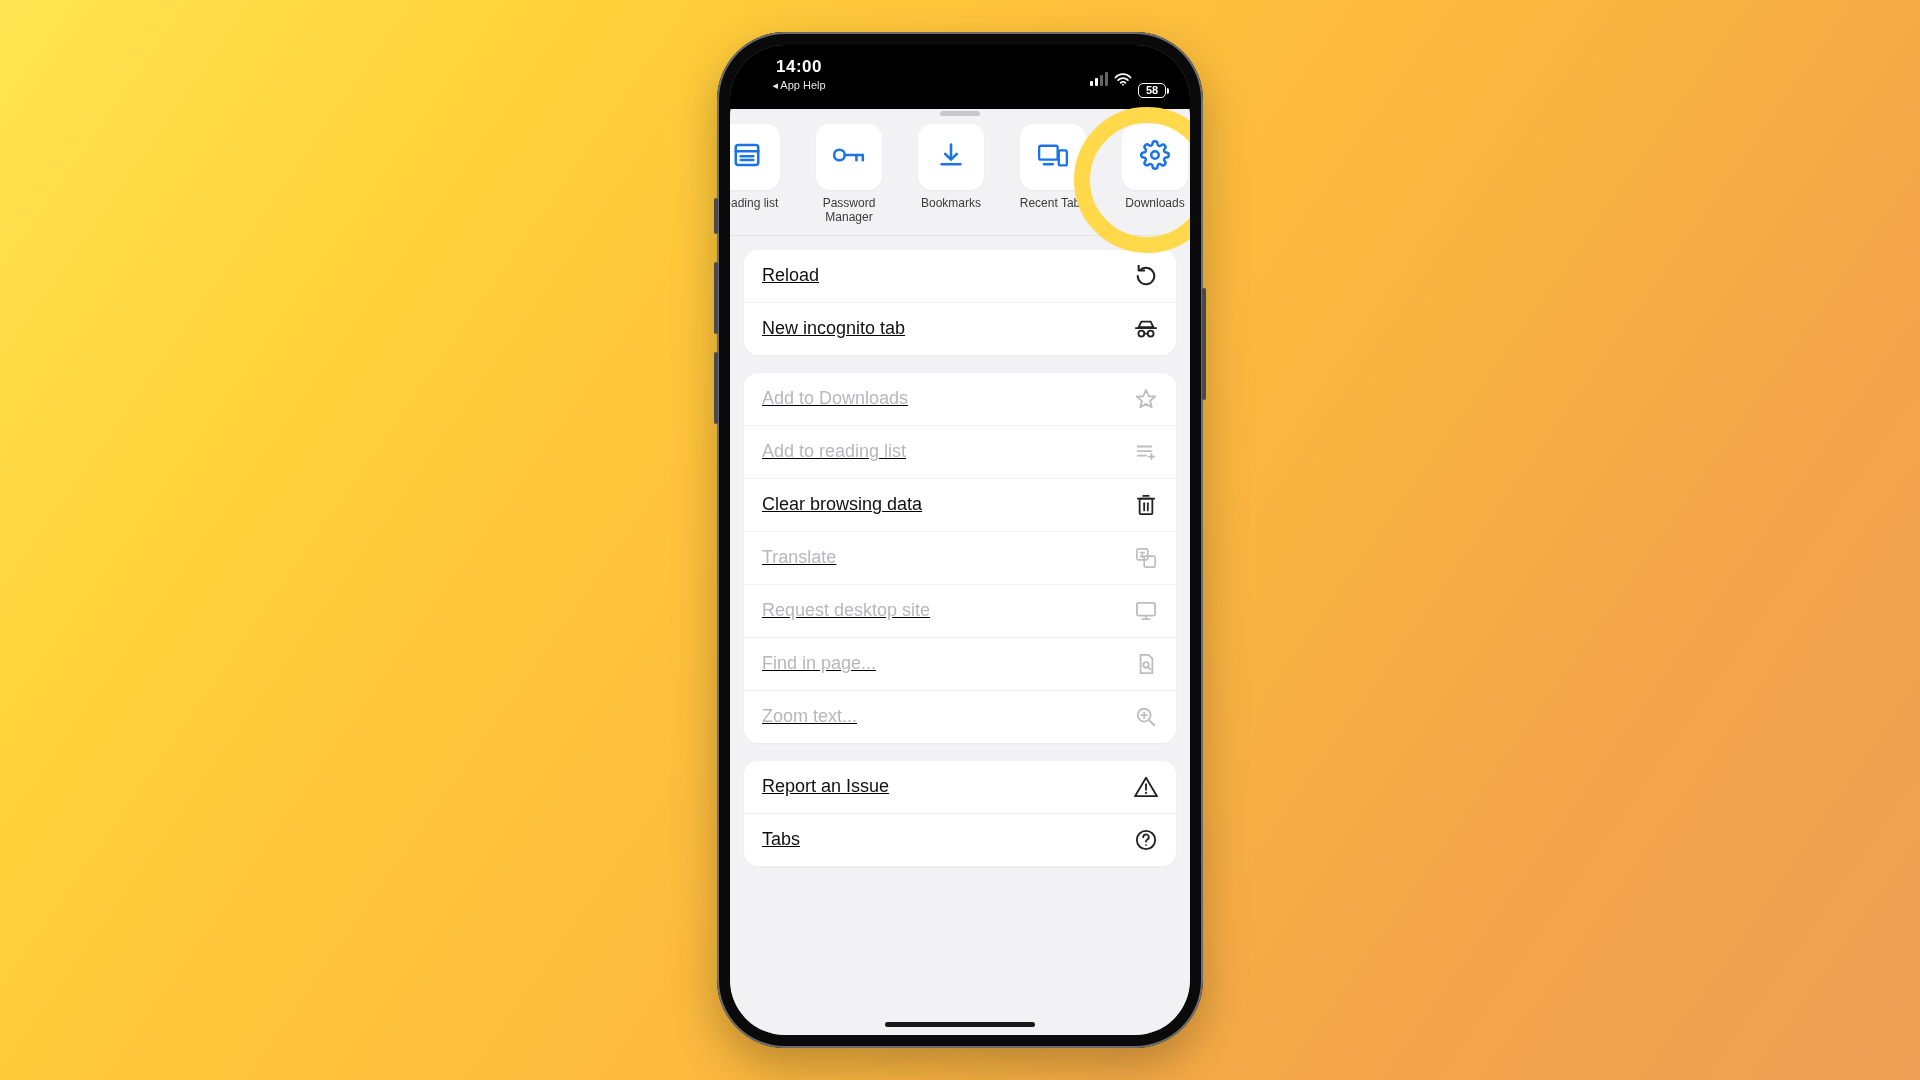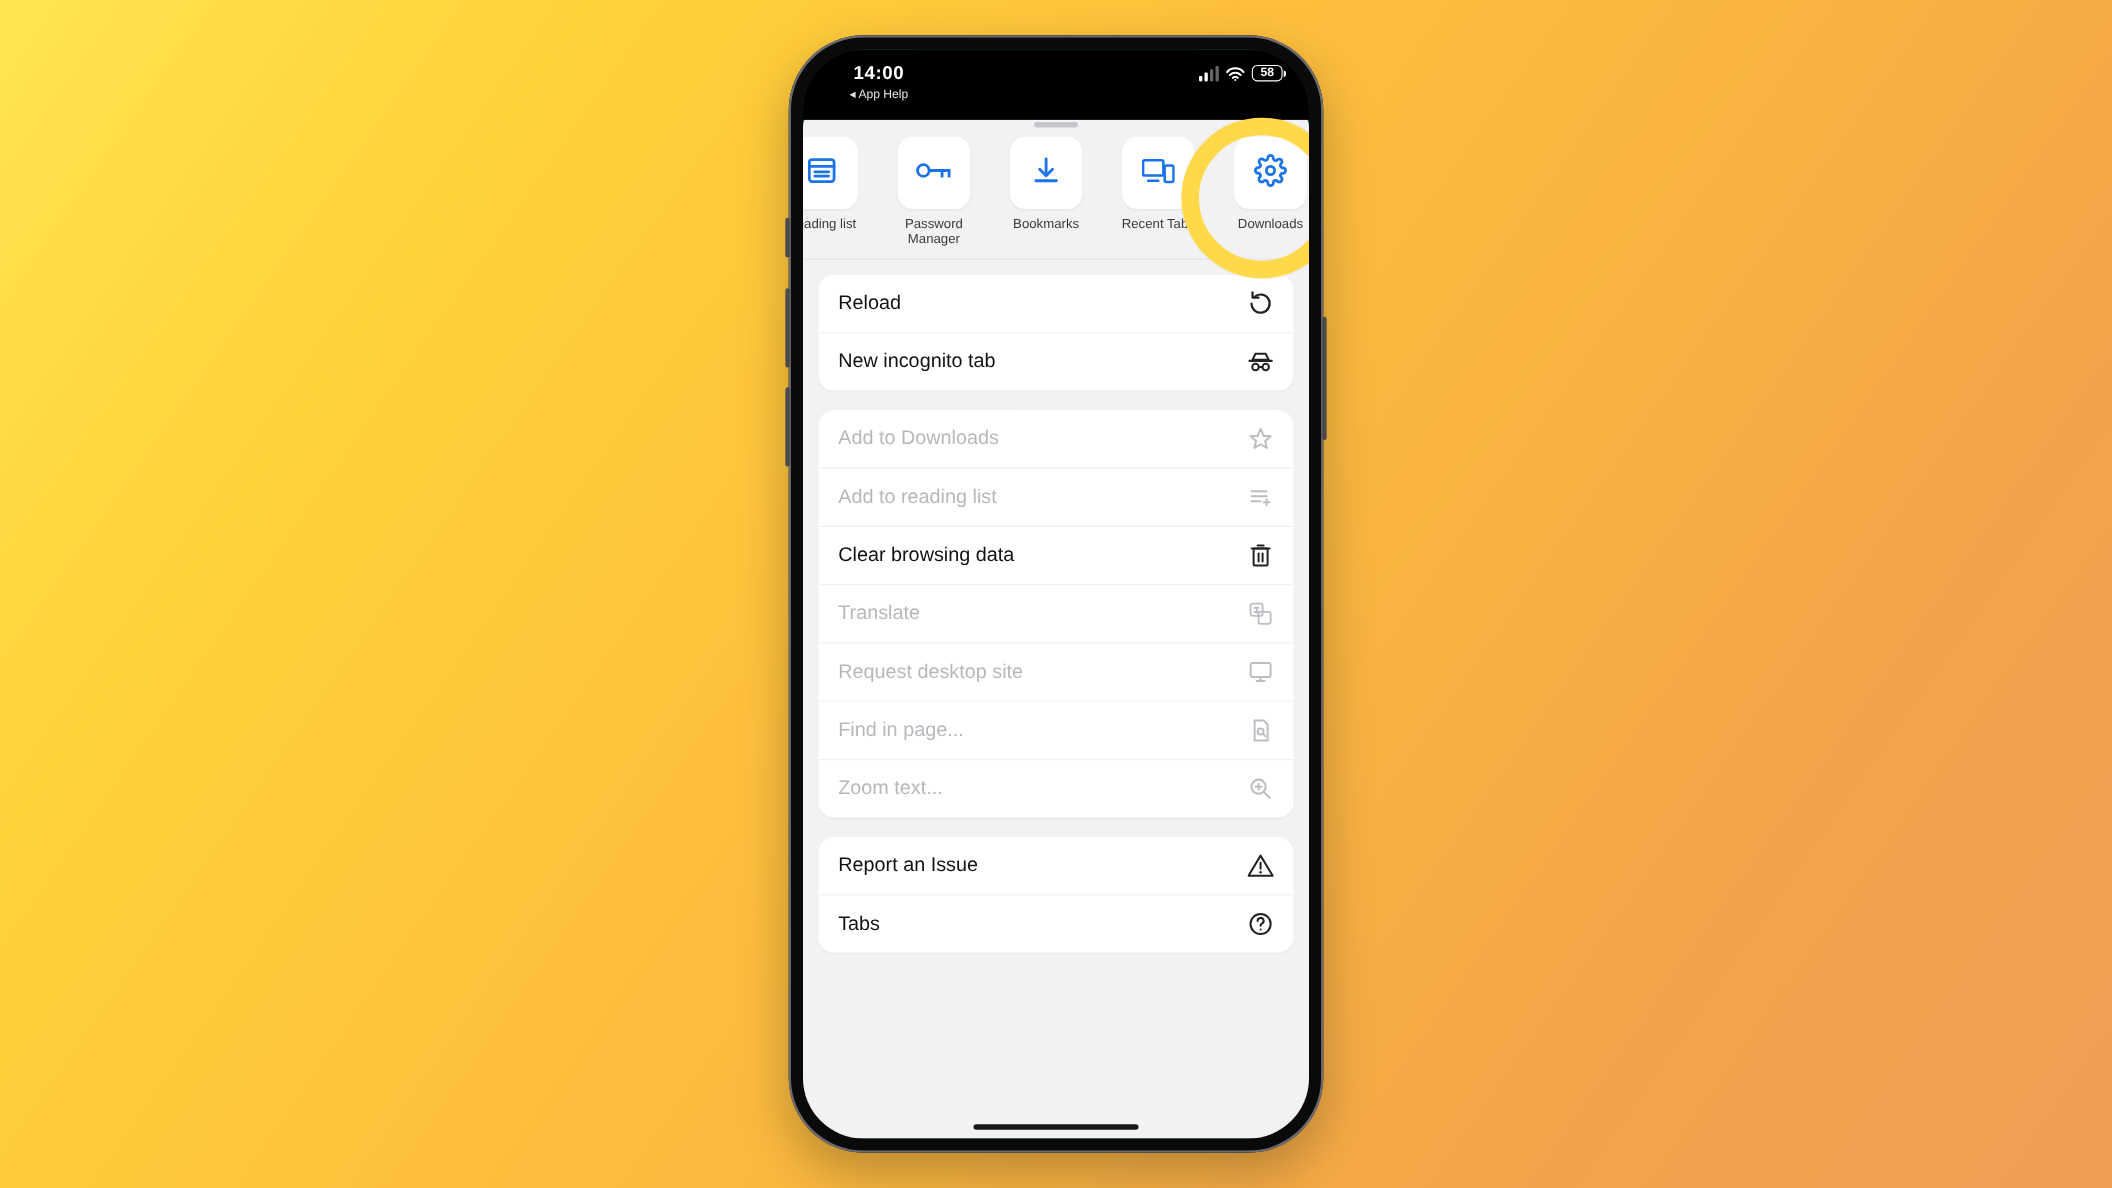--- a/index.html
+++ b/index.html
@@ -36,7 +36,7 @@
     width: 100%;
     height: 100%;
     border-radius: 55px;
-    background: #14532d;
+    background: #737373;
     overflow: hidden;
   }
   .notch {

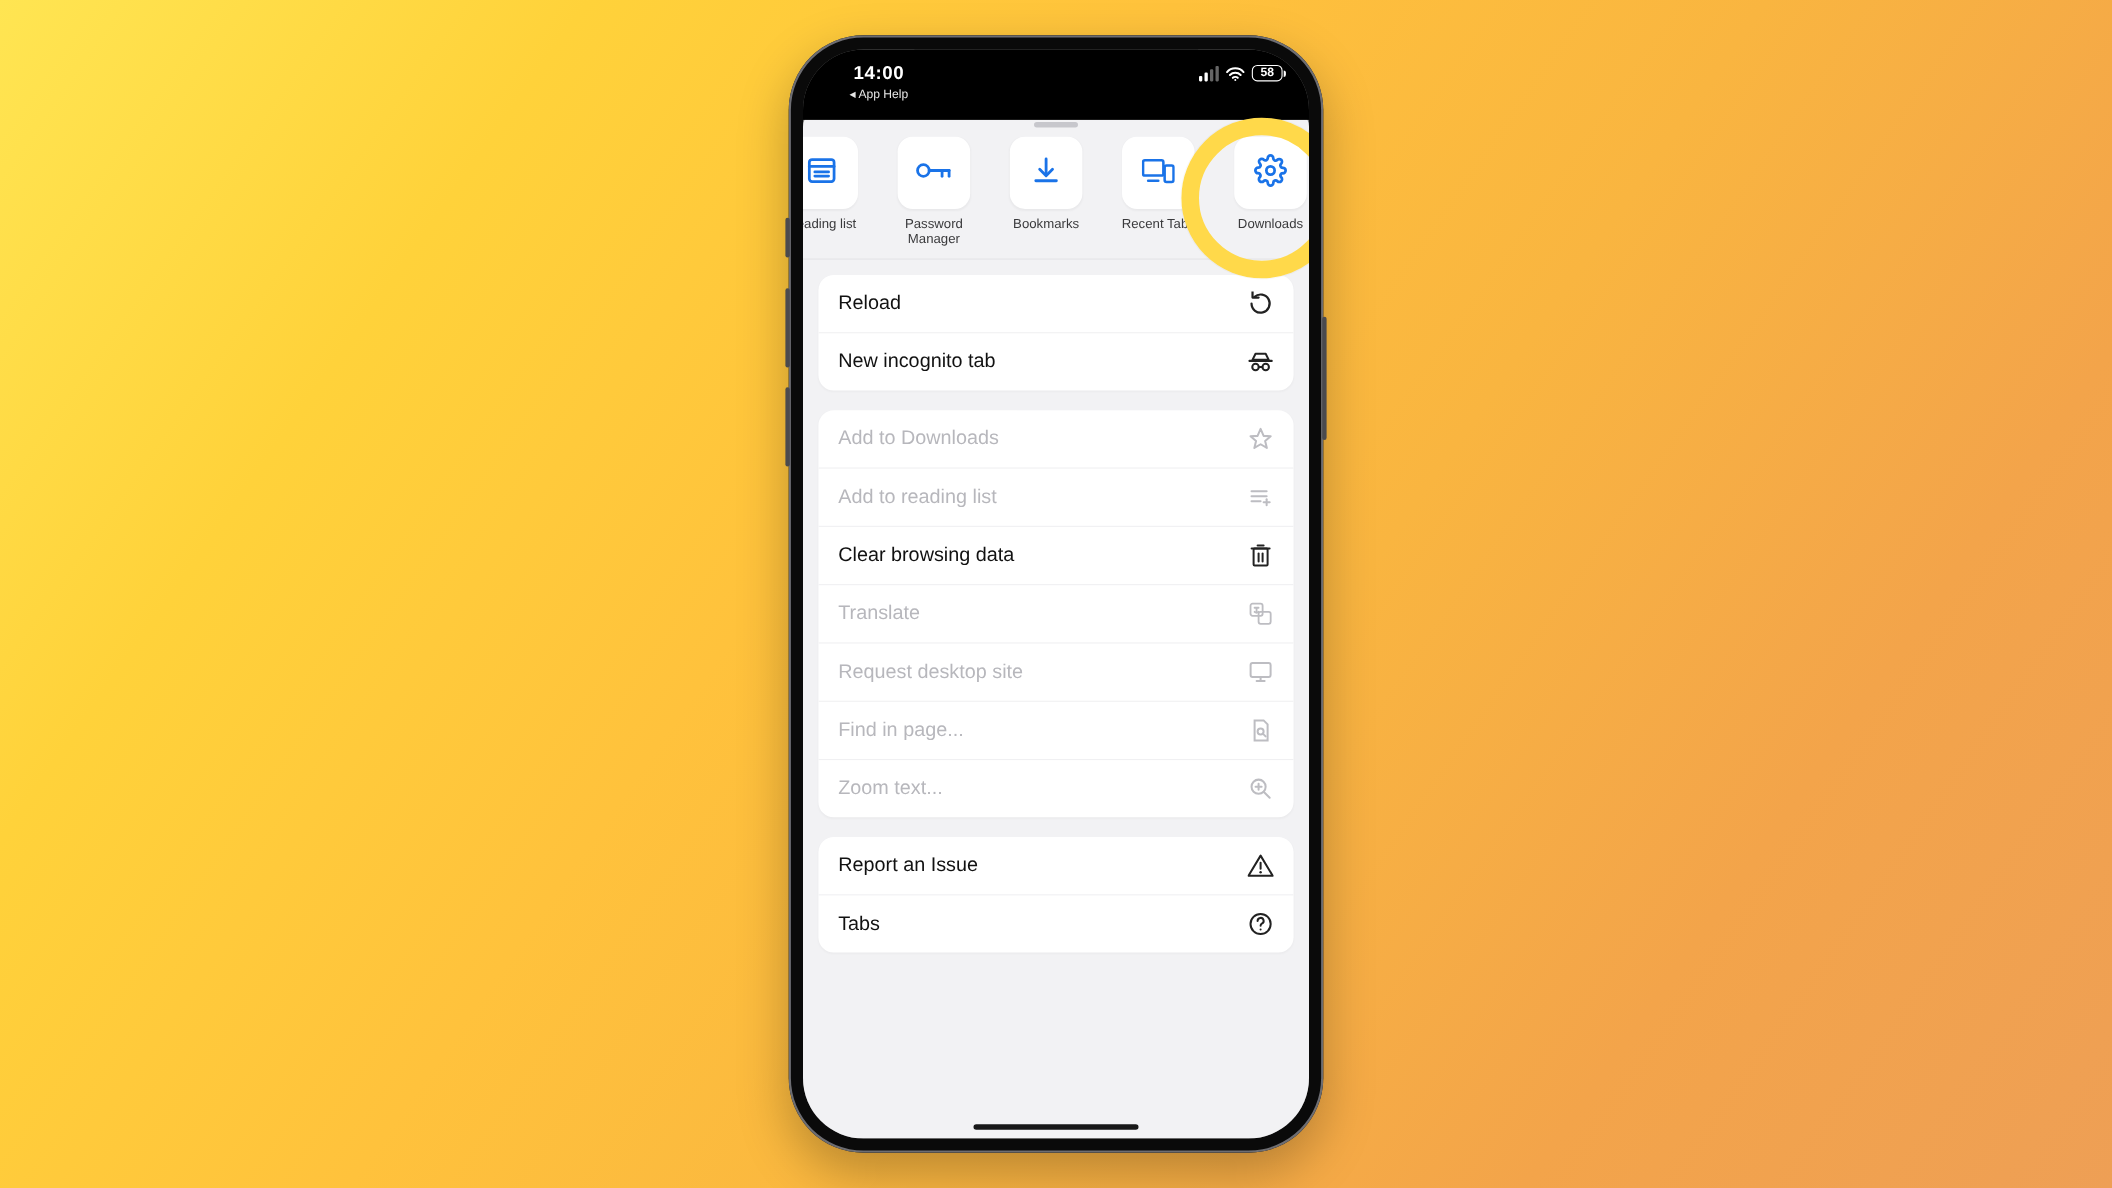--- a/index.html
+++ b/index.html
@@ -79,6 +79,7 @@
     min-width: 28px; justify-content: center;
     line-height: 1;
     position: relative;
+    margin-top: 24px;
   }
   .battery::after{
     content:""; position:absolute; right:-4px; top:50%;

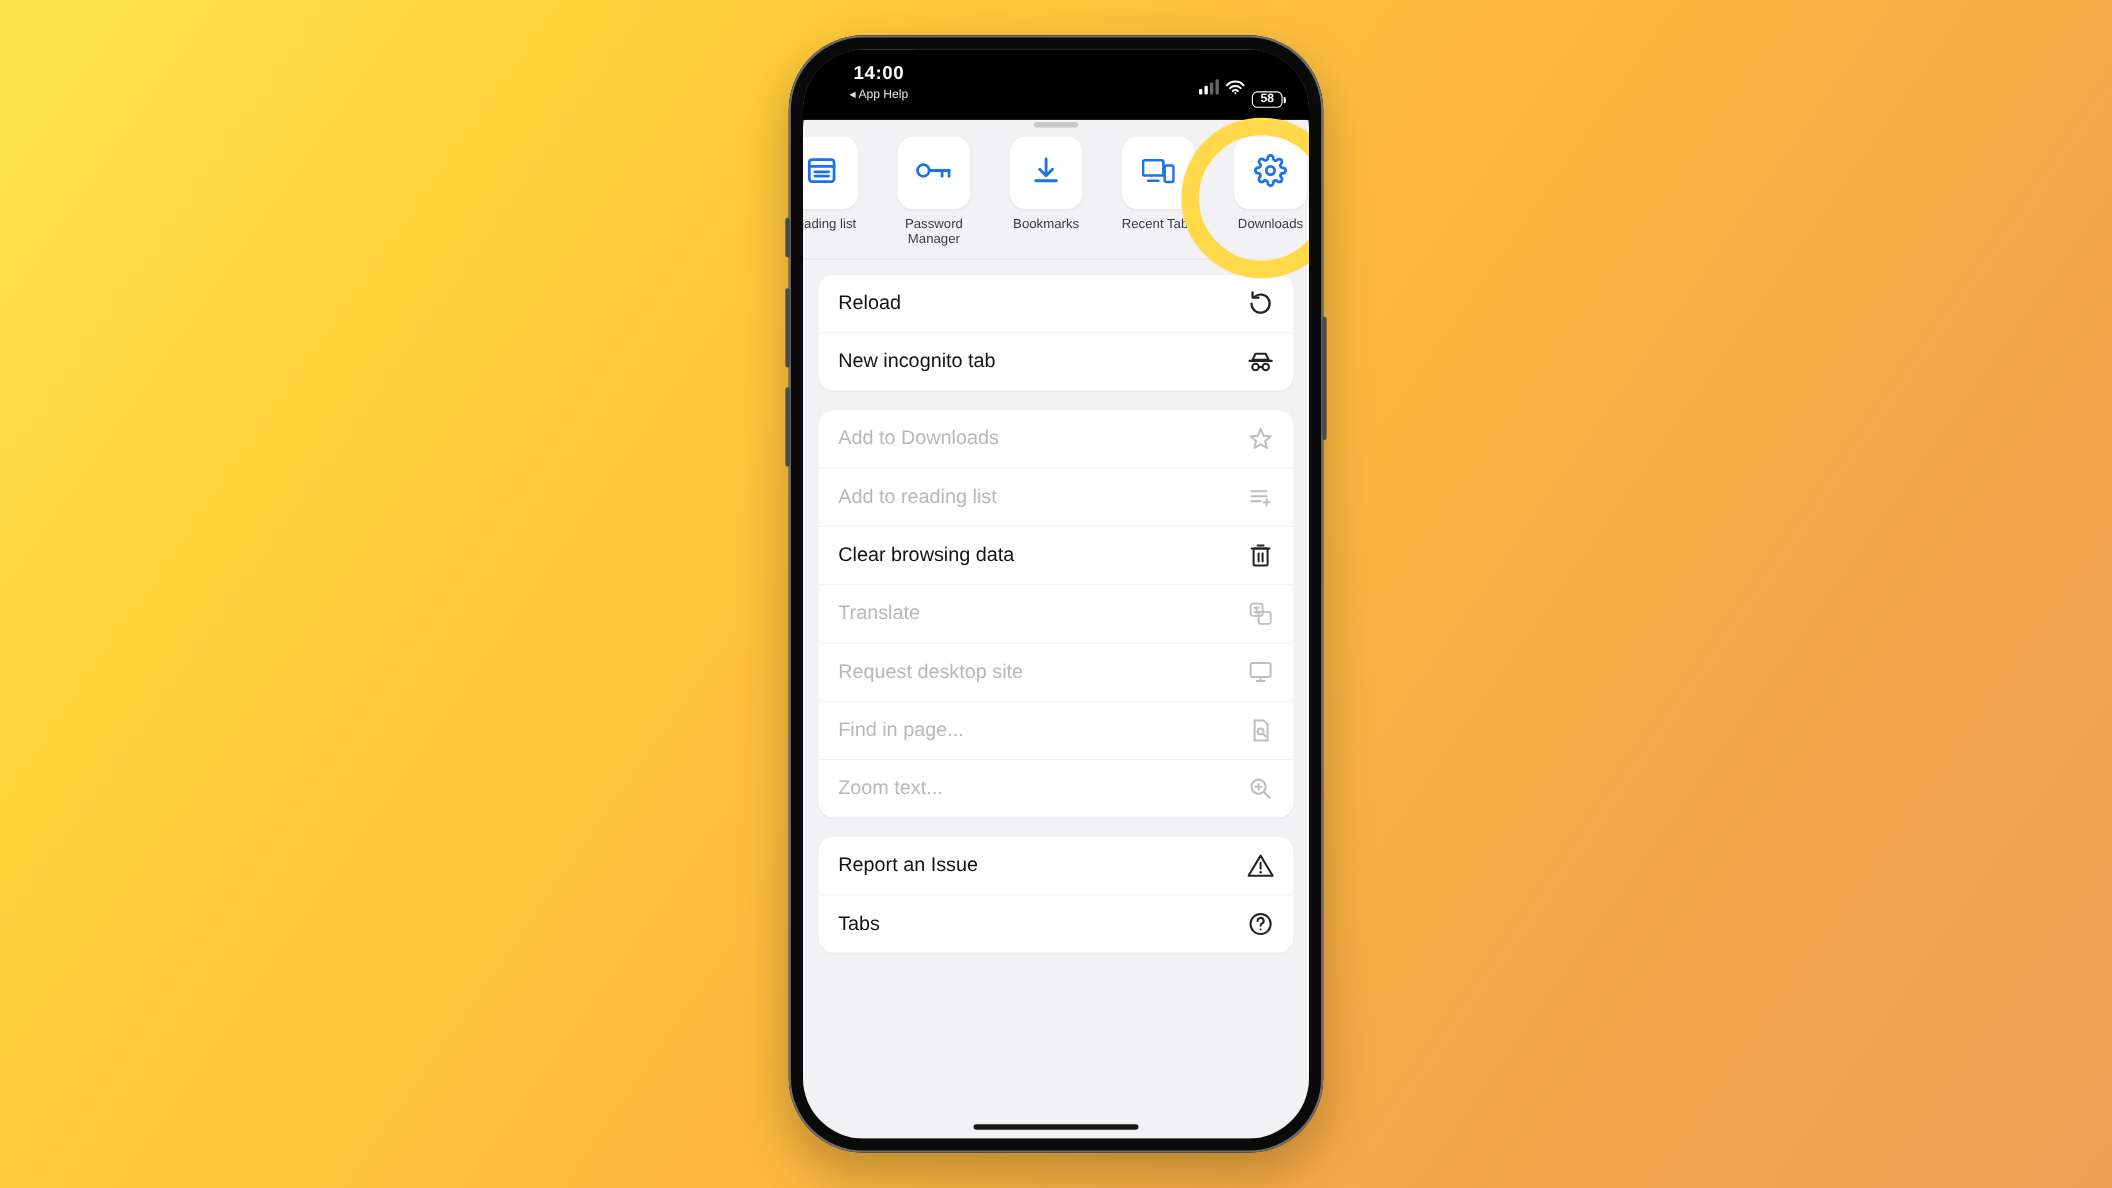--- a/index.html
+++ b/index.html
@@ -141,7 +141,7 @@
   }
 
   
-  .cards { padding: 14px; display: flex; flex-direction: column; gap: 18px; }
+  .cards { padding: 14px; display: flex; flex-direction: column; gap: 18px; text-decoration: underline; }
   .card {
     background: #fff;
     border-radius: 14px;

